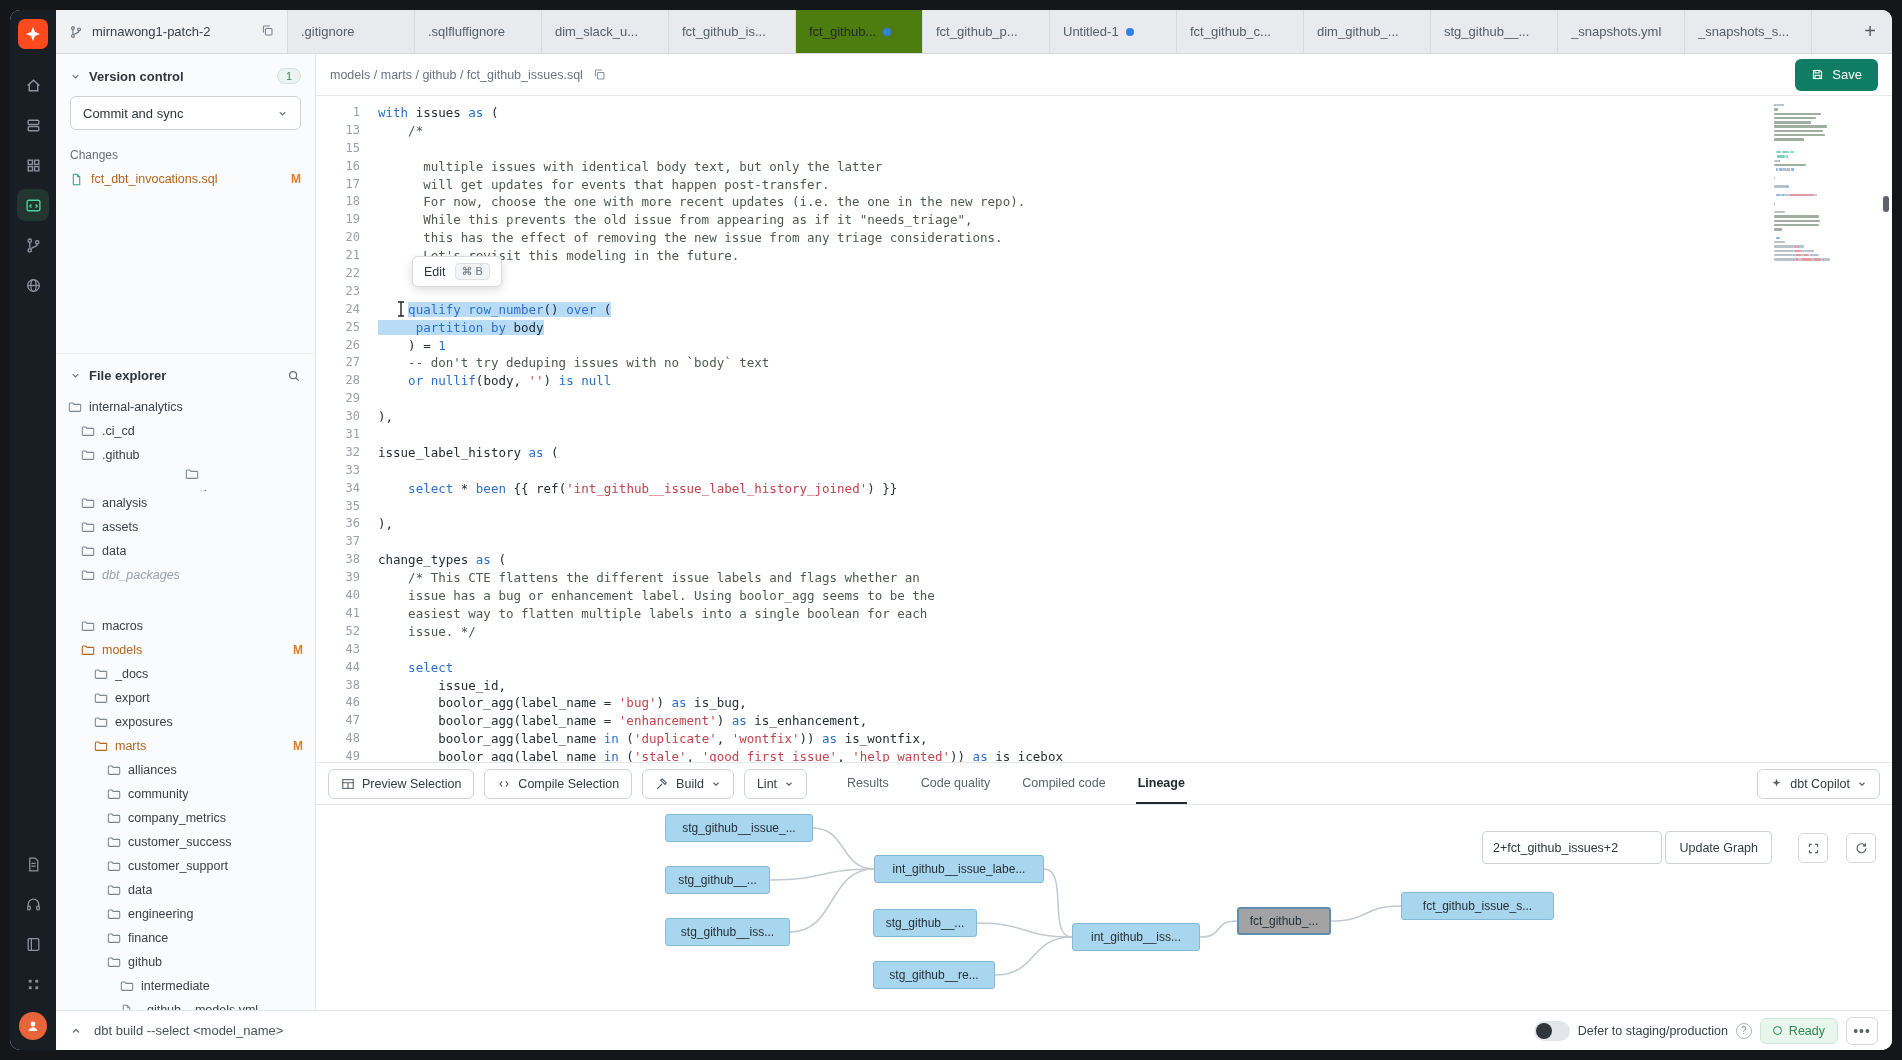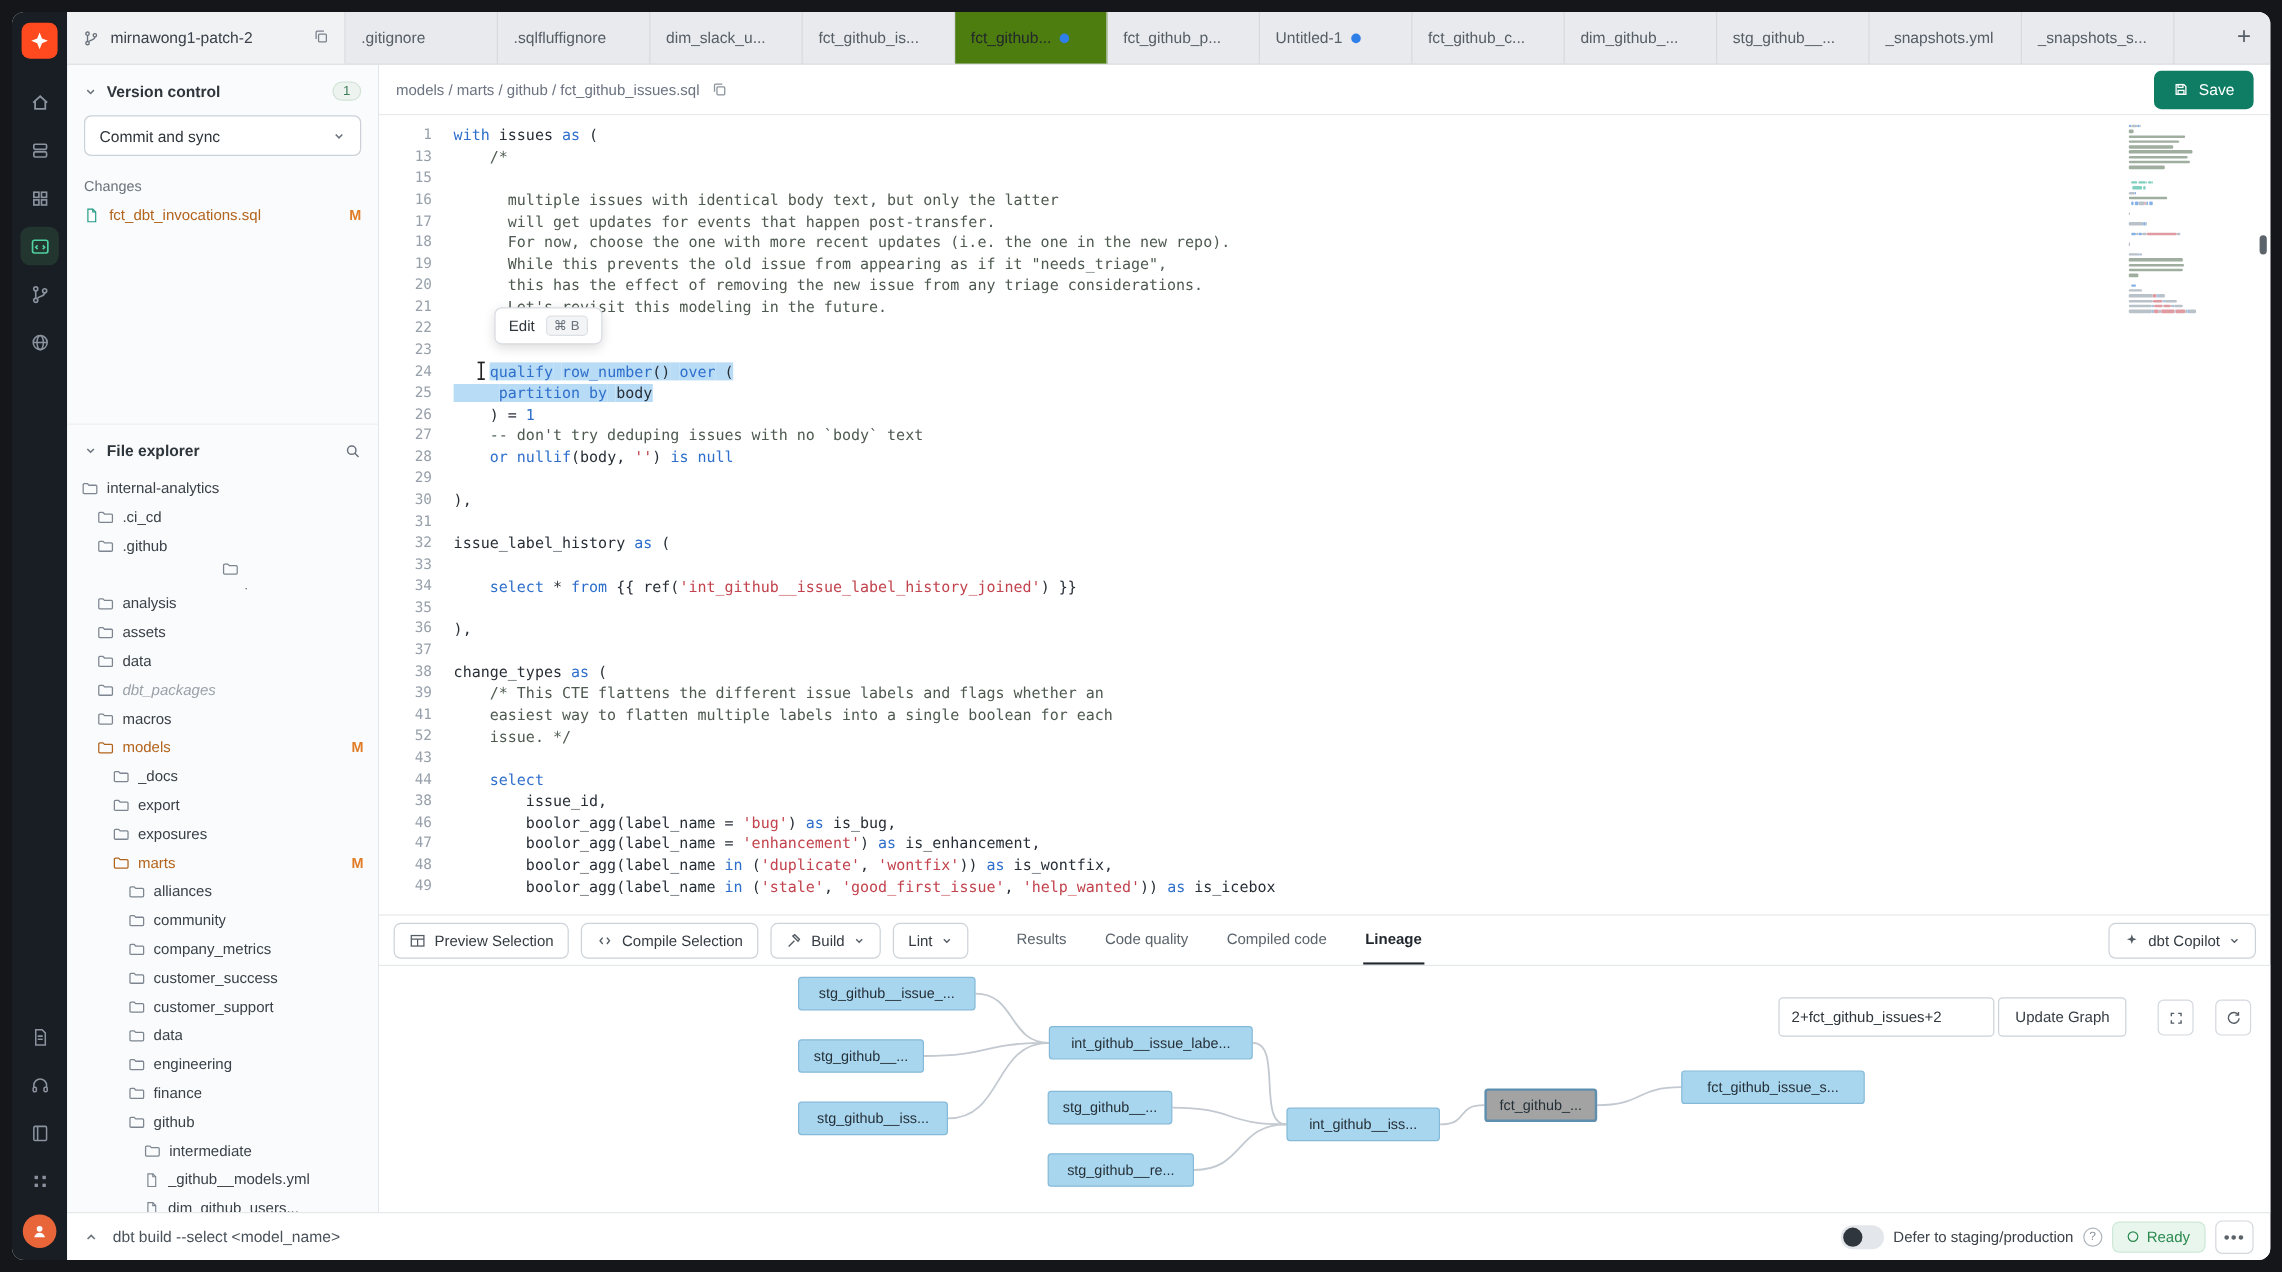--- a/index.html
+++ b/index.html
@@ -573,7 +573,7 @@
               <div class="code-line"><span class="ln">31</span><span class="code-txt"></span></div>
               <div class="code-line"><span class="ln">32</span><span class="code-txt"><span class="tok txt">issue_label_history </span><span class="tok kw">as</span><span class="tok txt"> (</span></span></div>
               <div class="code-line"><span class="ln">33</span><span class="code-txt"></span></div>
-              <div class="code-line"><span class="ln">34</span><span class="code-txt"><span class="tok txt">    </span><span class="tok kw">select</span><span class="tok txt"> * </span><span class="tok kw">from</span><span class="tok txt"> {{ ref(</span><span class="tok str">'int_github__issue_label_history_joined'</span><span class="tok txt">) }}</span></span></div>
+              <div class="code-line"><span class="ln">34</span><span class="code-txt"><span class="tok txt">    </span><span class="tok kw">select</span><span class="tok txt"> * </span><span class="tok kw">been</span><span class="tok txt"> {{ ref(</span><span class="tok str">'int_github__issue_label_history_joined'</span><span class="tok txt">) }}</span></span></div>
               <div class="code-line"><span class="ln">35</span><span class="code-txt"></span></div>
               <div class="code-line"><span class="ln">36</span><span class="code-txt"><span class="tok txt">),</span></span></div>
               <div class="code-line"><span class="ln">37</span><span class="code-txt"></span></div>

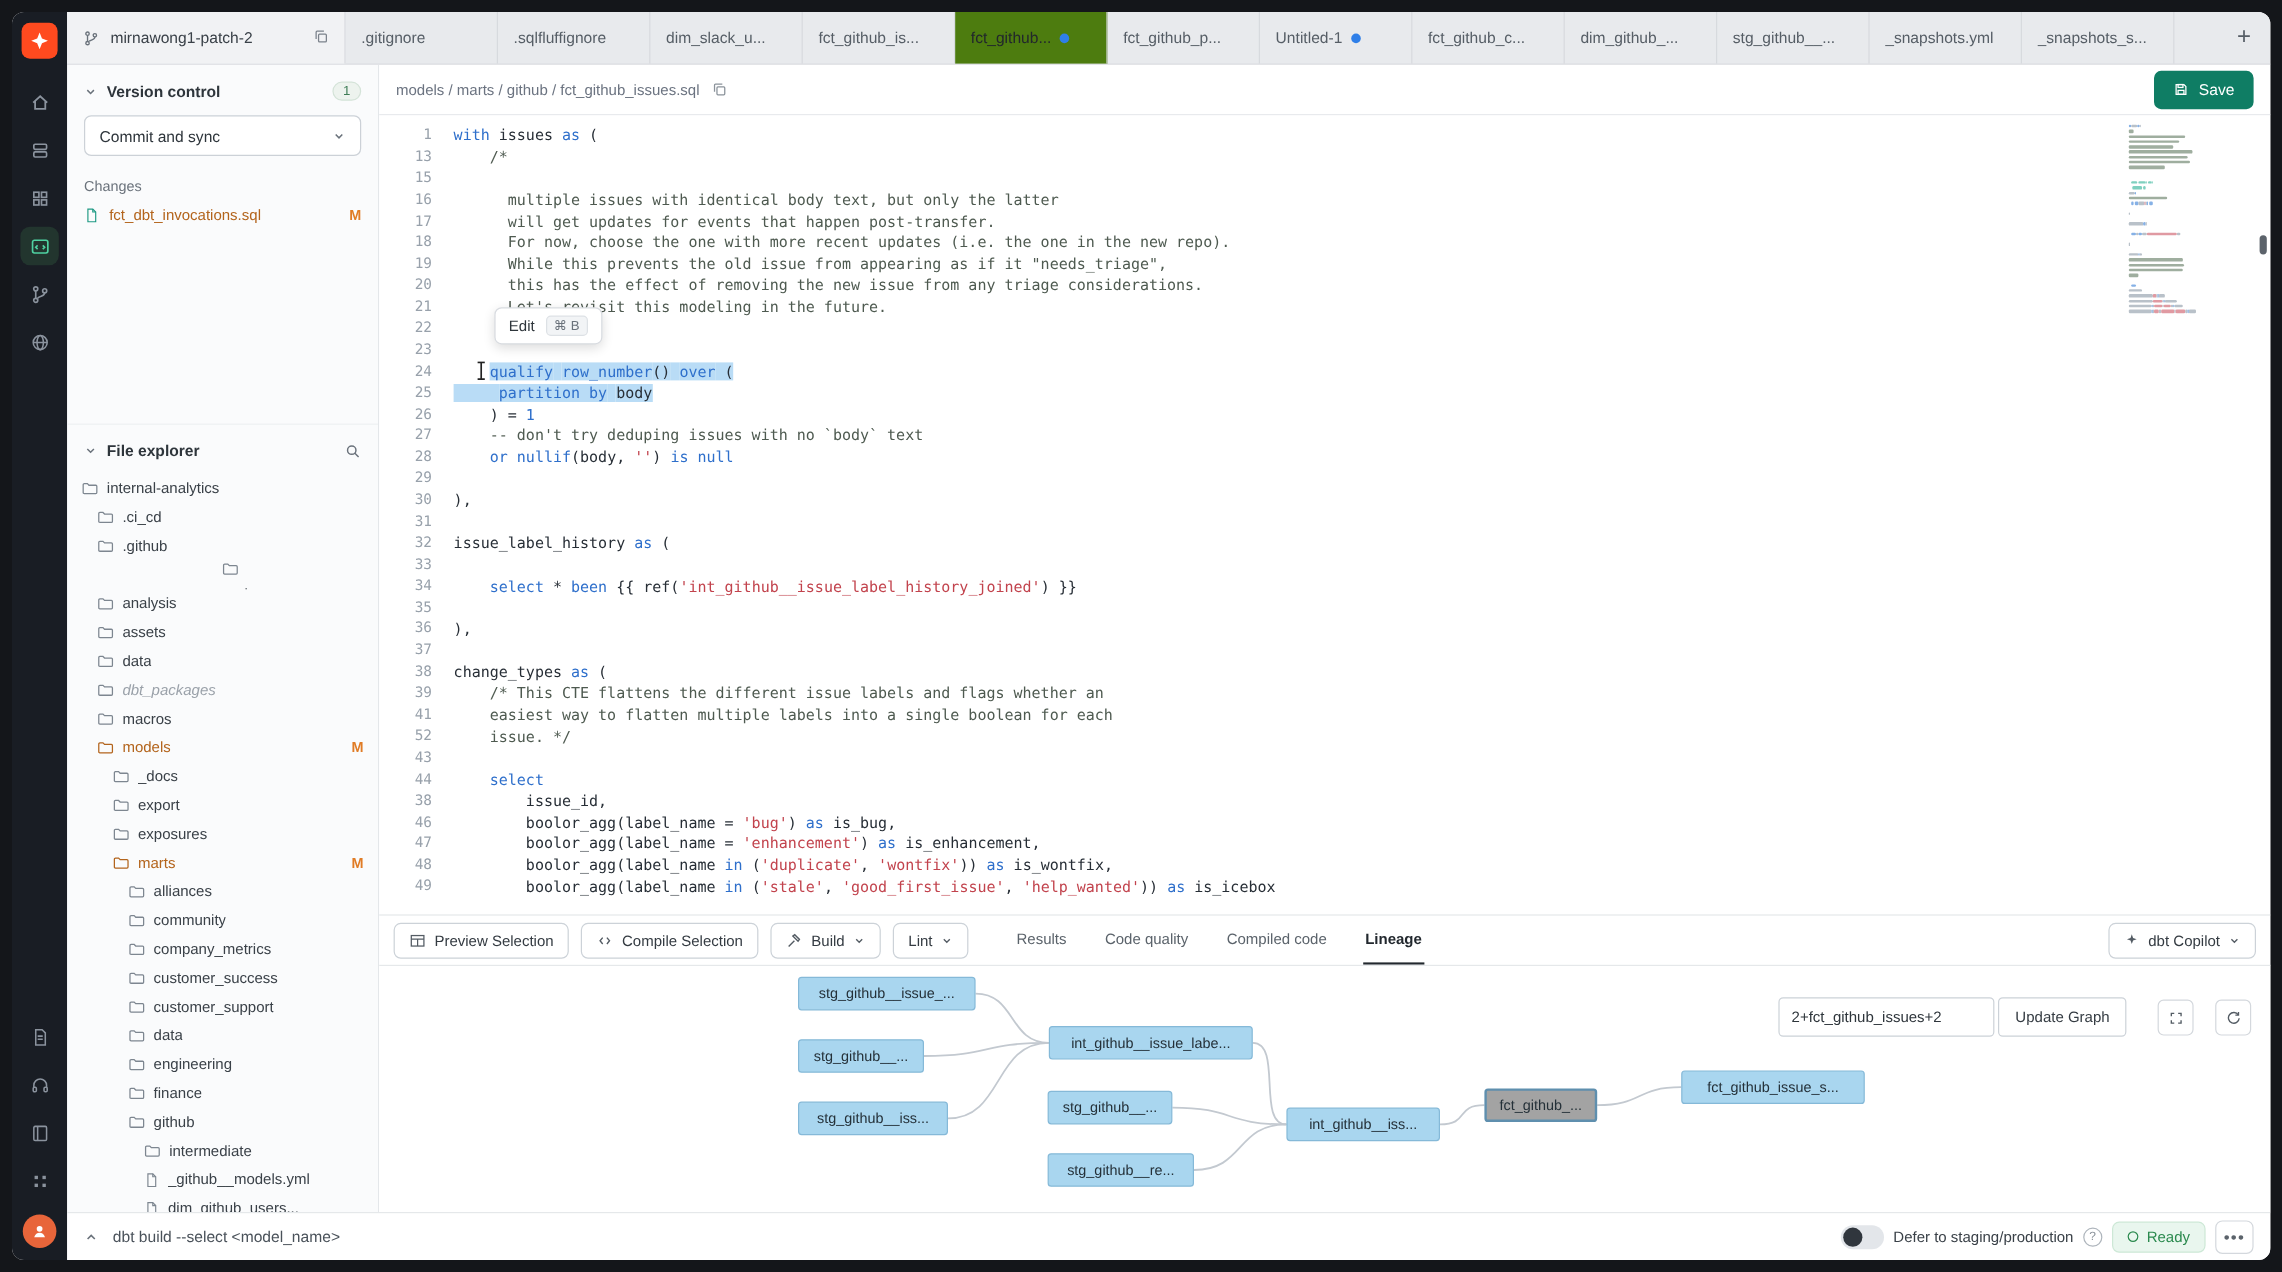--- a/index.html
+++ b/index.html
@@ -579,6 +579,7 @@
               <div class="code-line"><span class="ln">37</span><span class="code-txt"></span></div>
               <div class="code-line"><span class="ln">38</span><span class="code-txt"><span class="tok txt">change_types </span><span class="tok kw">as</span><span class="tok txt"> (</span></span></div>
               <div class="code-line"><span class="ln">39</span><span class="code-txt"><span class="tok com">    /* This CTE flattens the different issue labels and flags whether an</span></span></div>
+              <div class="code-line"><span class="ln">40</span><span class="code-txt"><span class="tok com">    issue has a bug or enhancement label. Using boolor_agg seems to be the</span></span></div>
               <div class="code-line"><span class="ln">41</span><span class="code-txt"><span class="tok com">    easiest way to flatten multiple labels into a single boolean for each</span></span></div>
               <div class="code-line"><span class="ln">52</span><span class="code-txt"><span class="tok com">    issue. */</span></span></div>
               <div class="code-line"><span class="ln">43</span><span class="code-txt"></span></div>

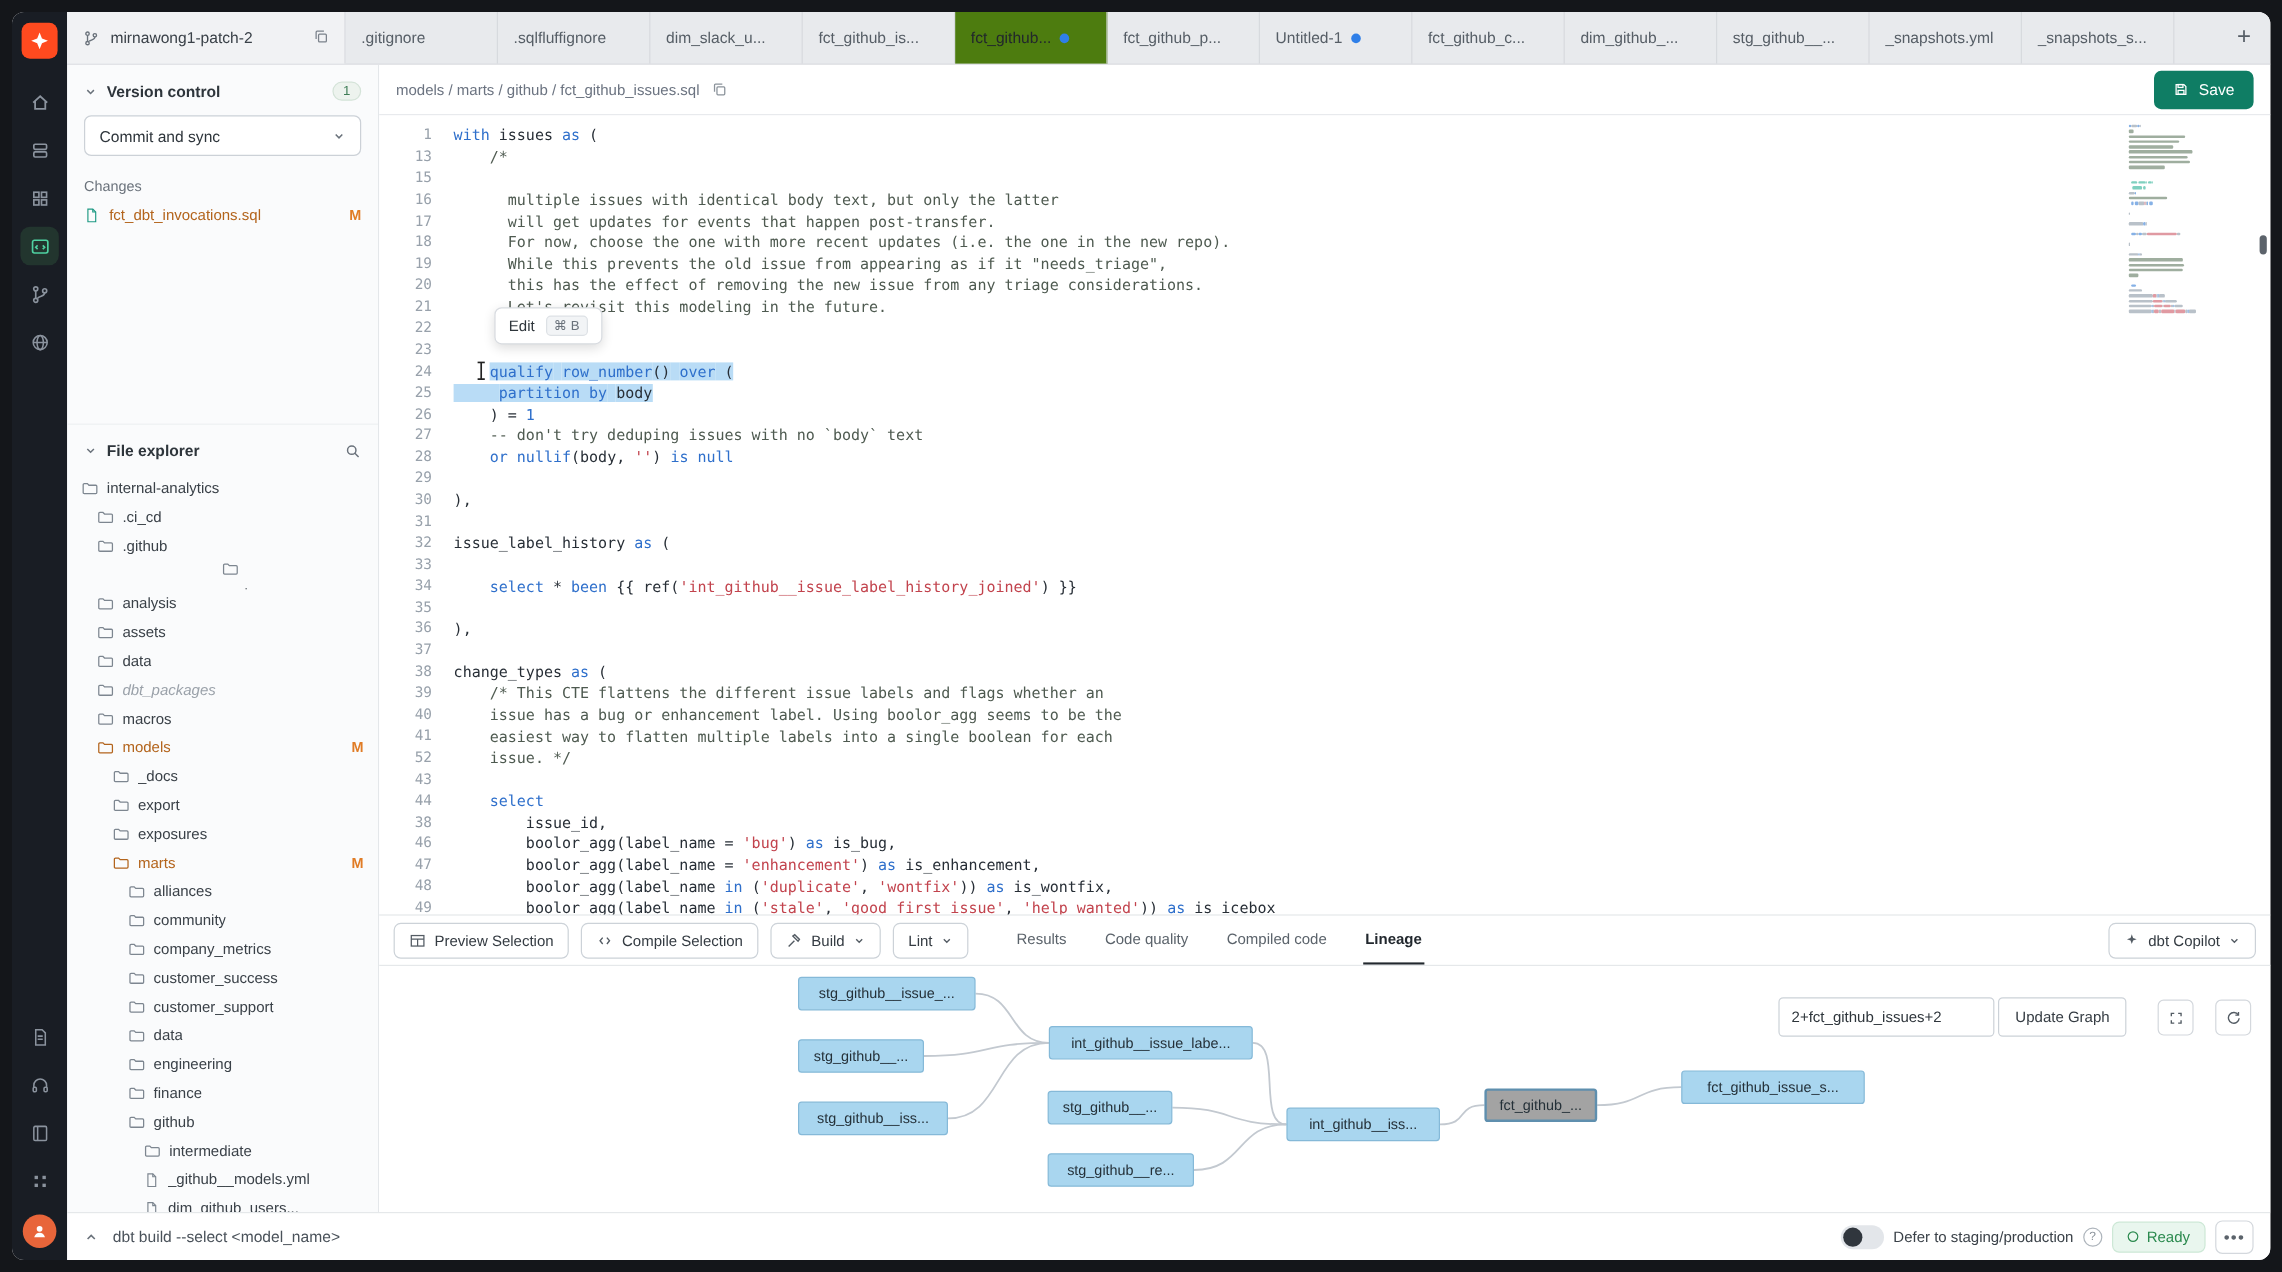--- a/index.html
+++ b/index.html
@@ -376,7 +376,7 @@
                 </span>
                 <span class="lbl">dbt_packages</span>
               </div>
-              <div class="tree-row" style="padding-left: 25px;">
+              <div class="tree-row" style="padding-left: 25px; margin-top: 27px;">
                 <span class="ticon">
                   <svg width="14" height="14" viewBox="0 0 16 16" fill="none" stroke="currentColor" stroke-width="1.2">
                     <path d="M1.5 4.5a1 1 0 0 1 1-1h3L7 5h6.5a1 1 0 0 1 1 1v6a1 1 0 0 1-1 1h-11a1 1 0 0 1-1-1z"></path>

